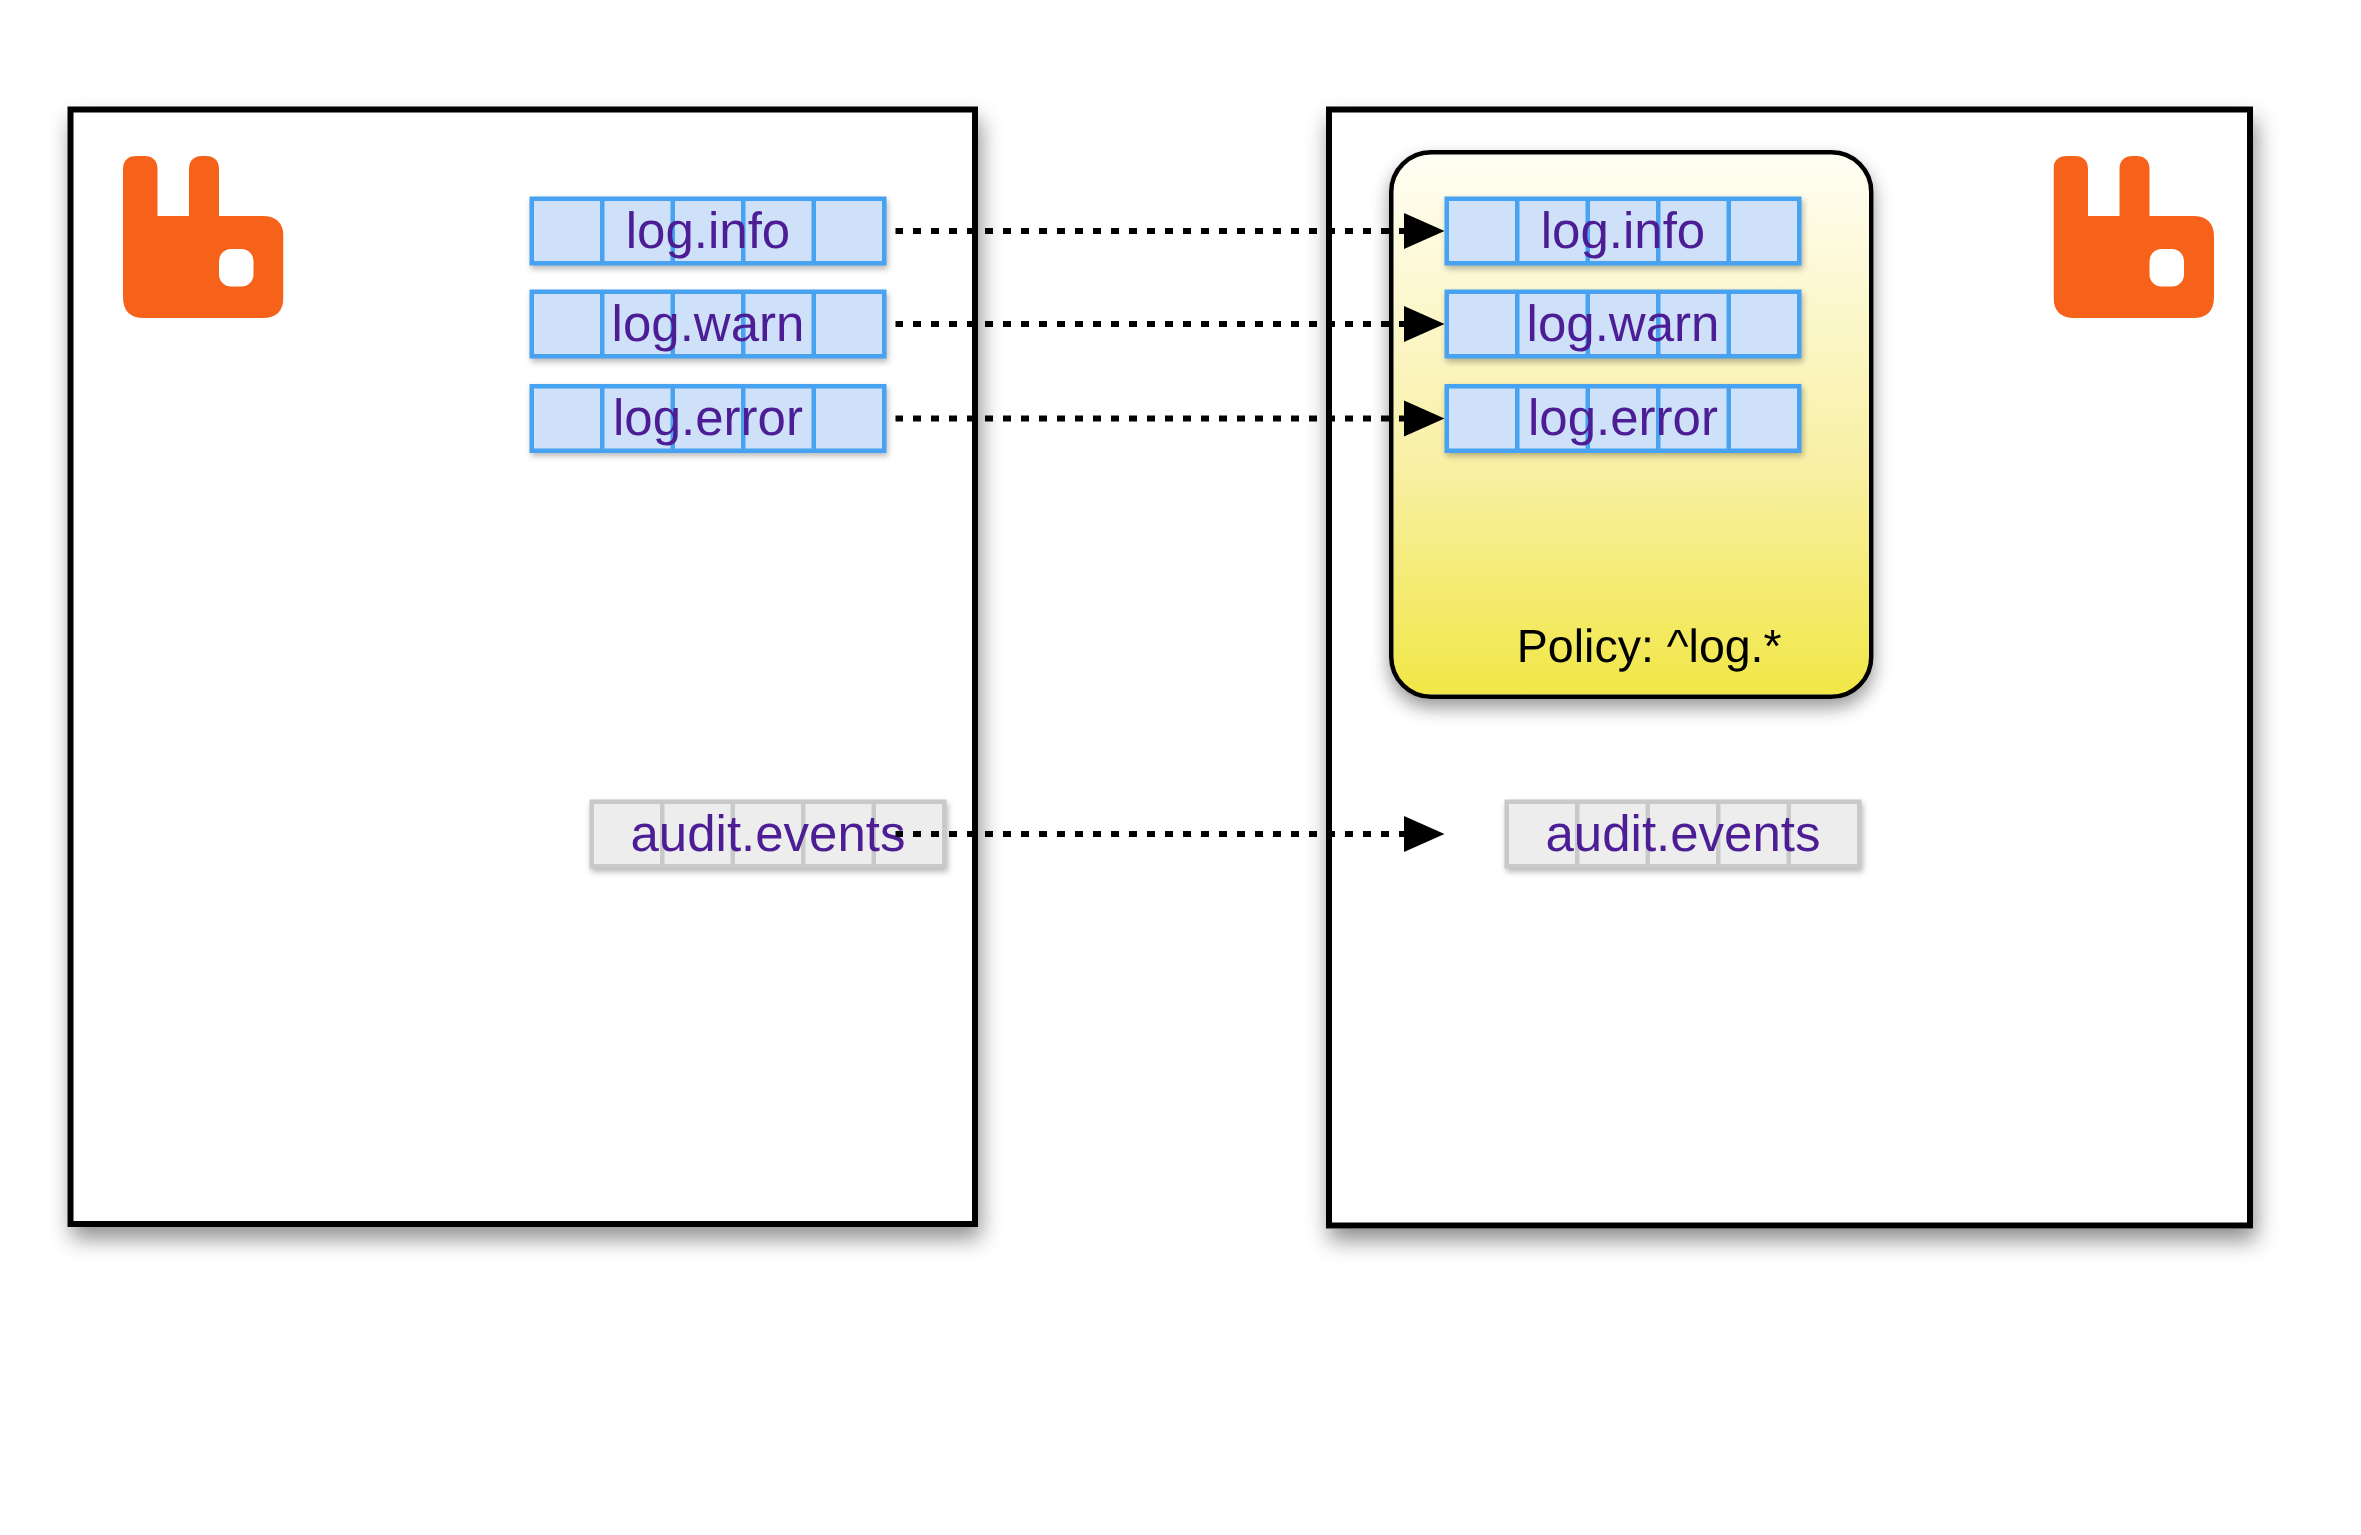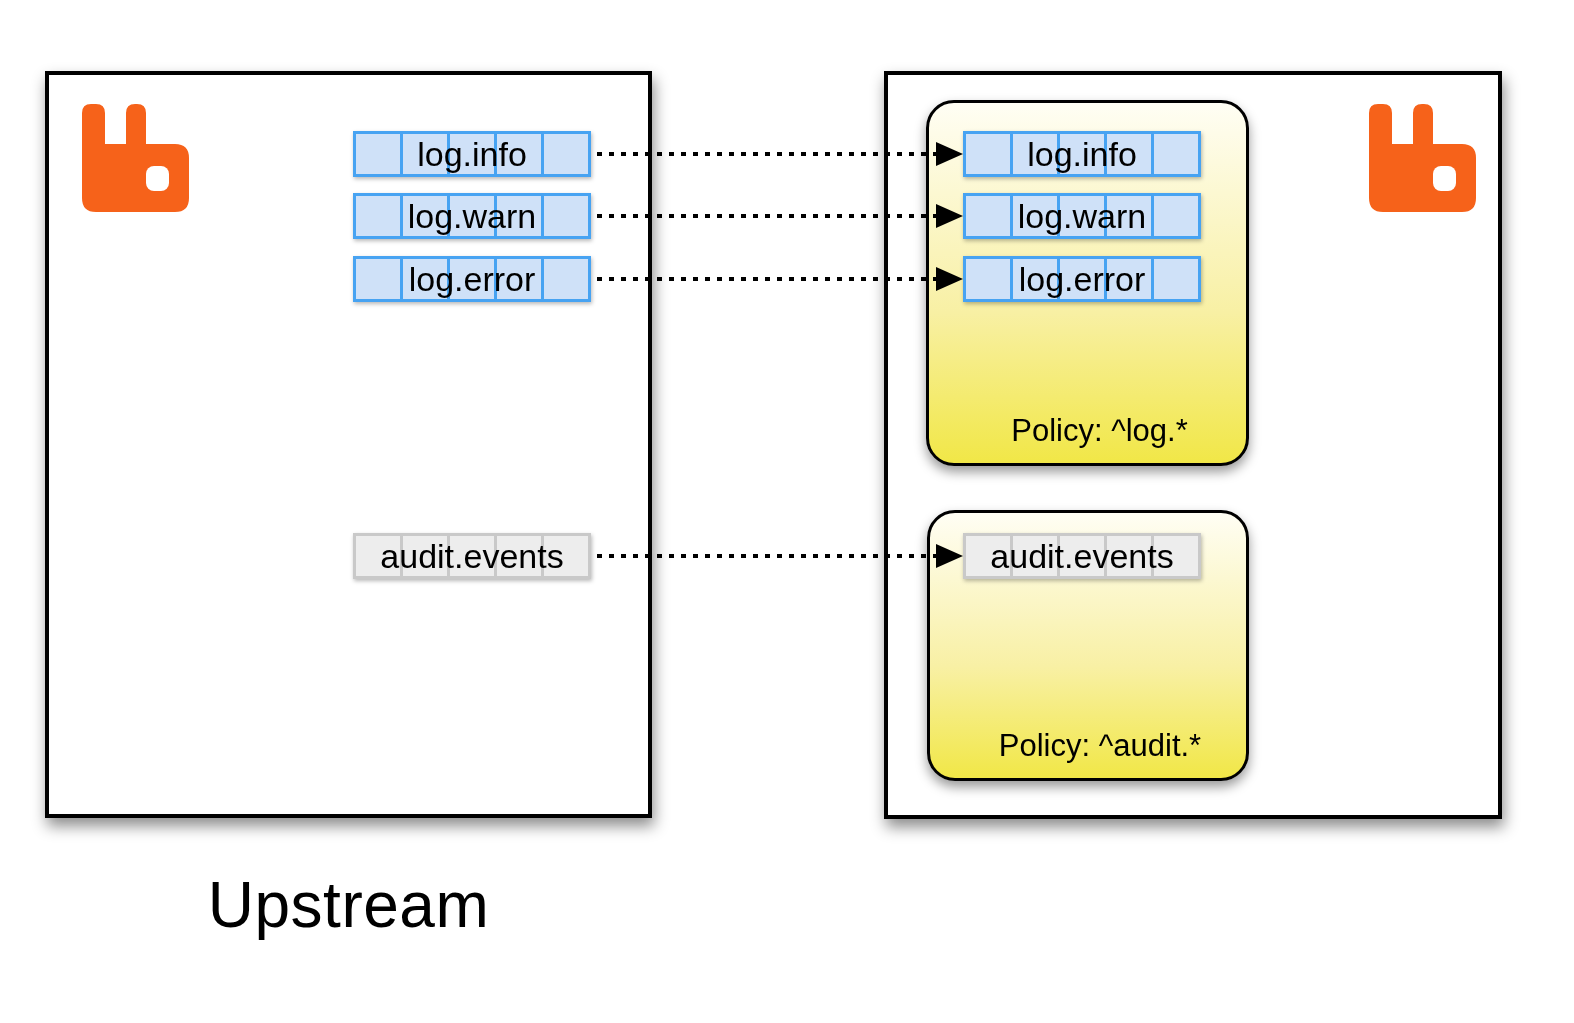--- a/index.html
+++ b/index.html
@@ -74,7 +74,7 @@
     text-align: center;
     font-size: 34px;
     line-height: 1;
-    color: #000000;
+    color: #4c1d95;
     white-space: nowrap;
   }
 

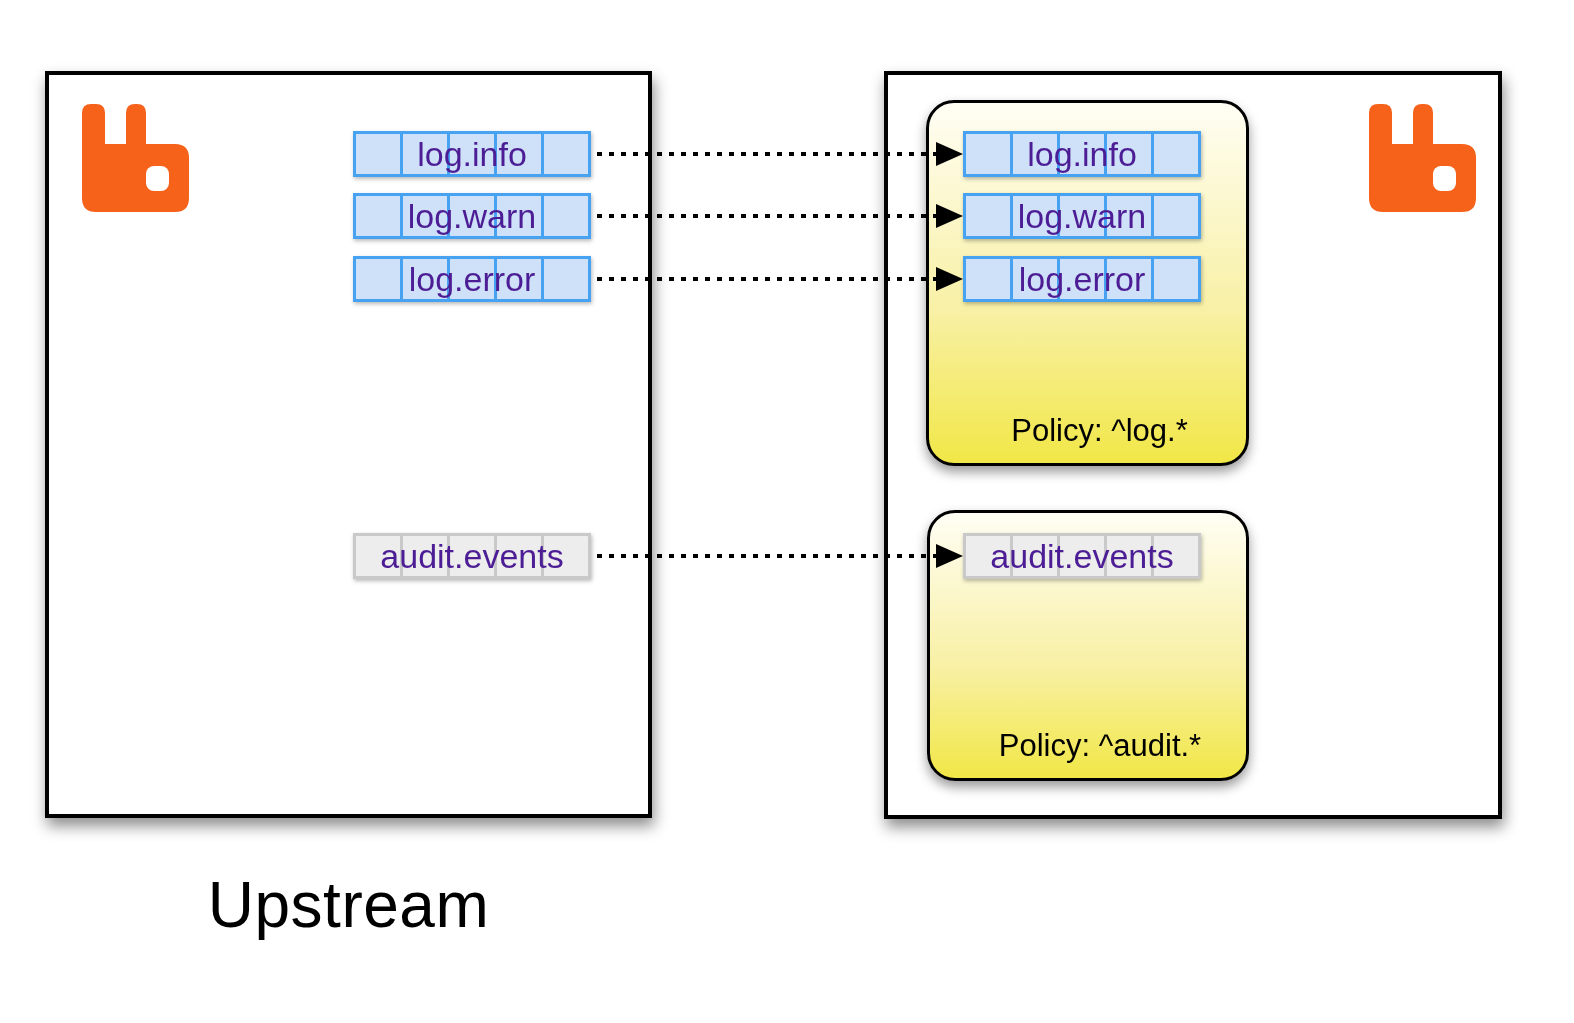--- a/index.html
+++ b/index.html
@@ -65,7 +65,7 @@
   .queue .cell { flex: 1 1 0; }
   .queue-blue { background: var(--queue-blue-border, #47A3F2); }
   .queue-blue .cell { background: var(--queue-blue-fill, #CFE1F8); }
-  .queue-gray { background: var(--queue-gray-border, #C9C9C9); }
+  .queue-gray { background: var(--queue-gray-border, #C9C9C9); margin-left: 40px; }
   .queue-gray .cell { background: var(--queue-gray-fill, #EDEDED); }
   .qlabel {
     position: absolute;

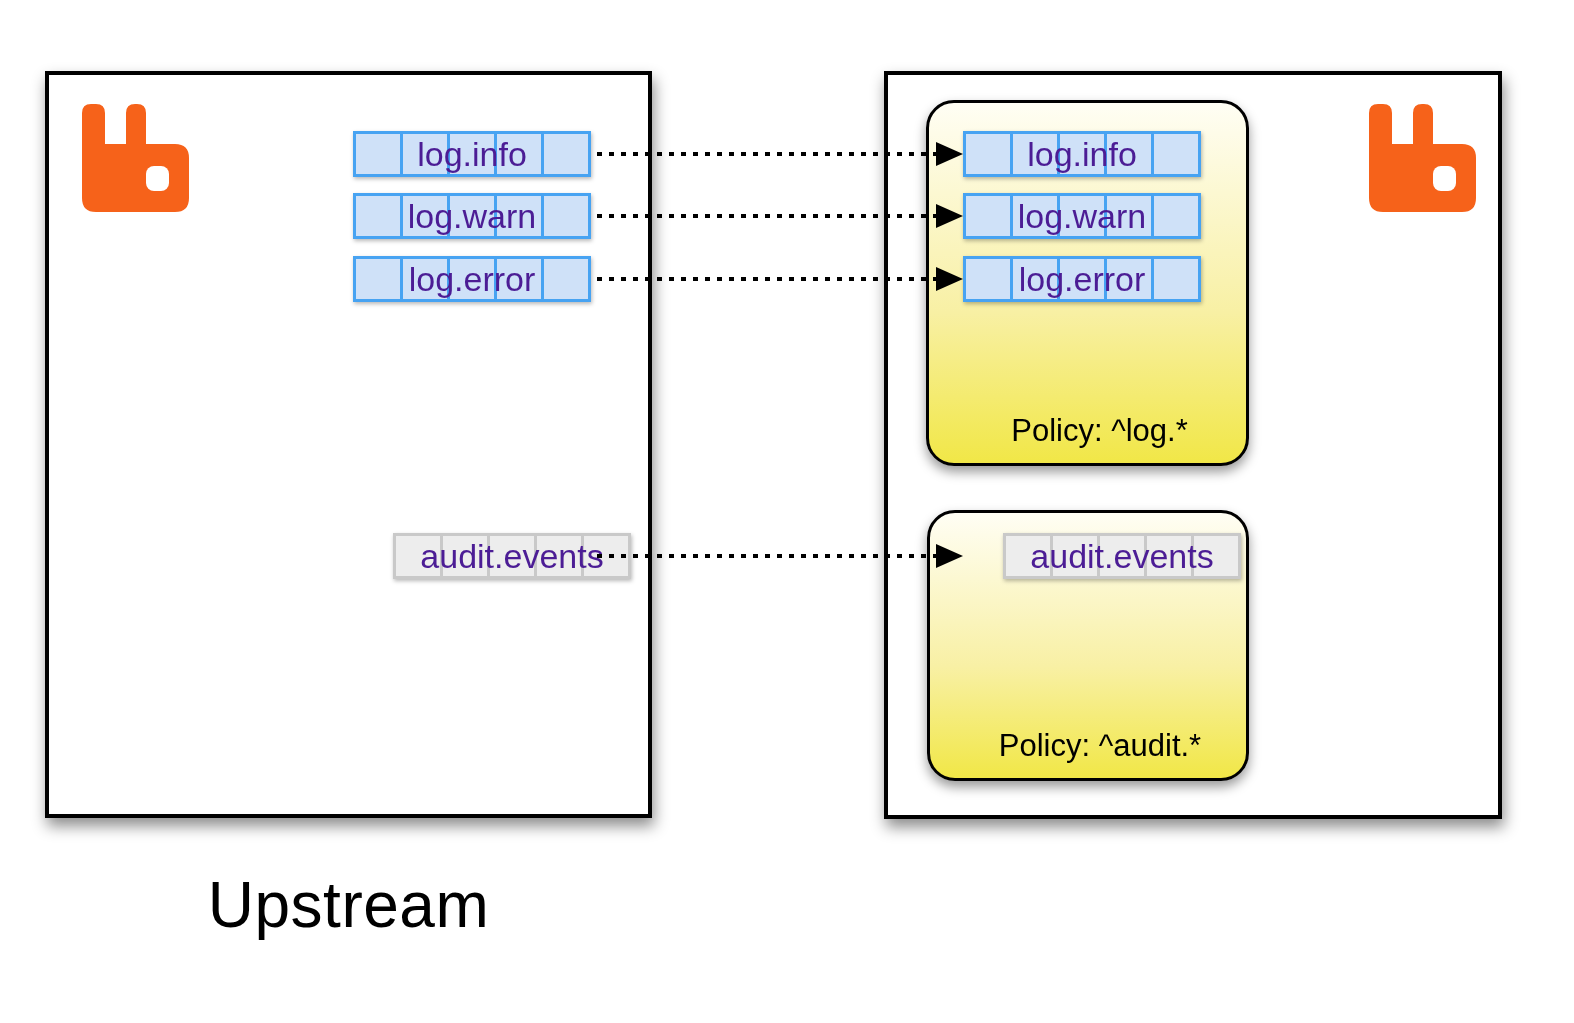--- a/index.html
+++ b/index.html
@@ -130,9 +130,6 @@
     <div class="policy policy-log">
       <div class="policy-label">Policy: ^log.*</div>
     </div>
-    <div class="policy policy-audit">
-      <div class="policy-label">Policy: ^audit.*</div>
-    </div>
   </div>
 
   <div class="queue queue-blue" style="left:353px; top:131px;">

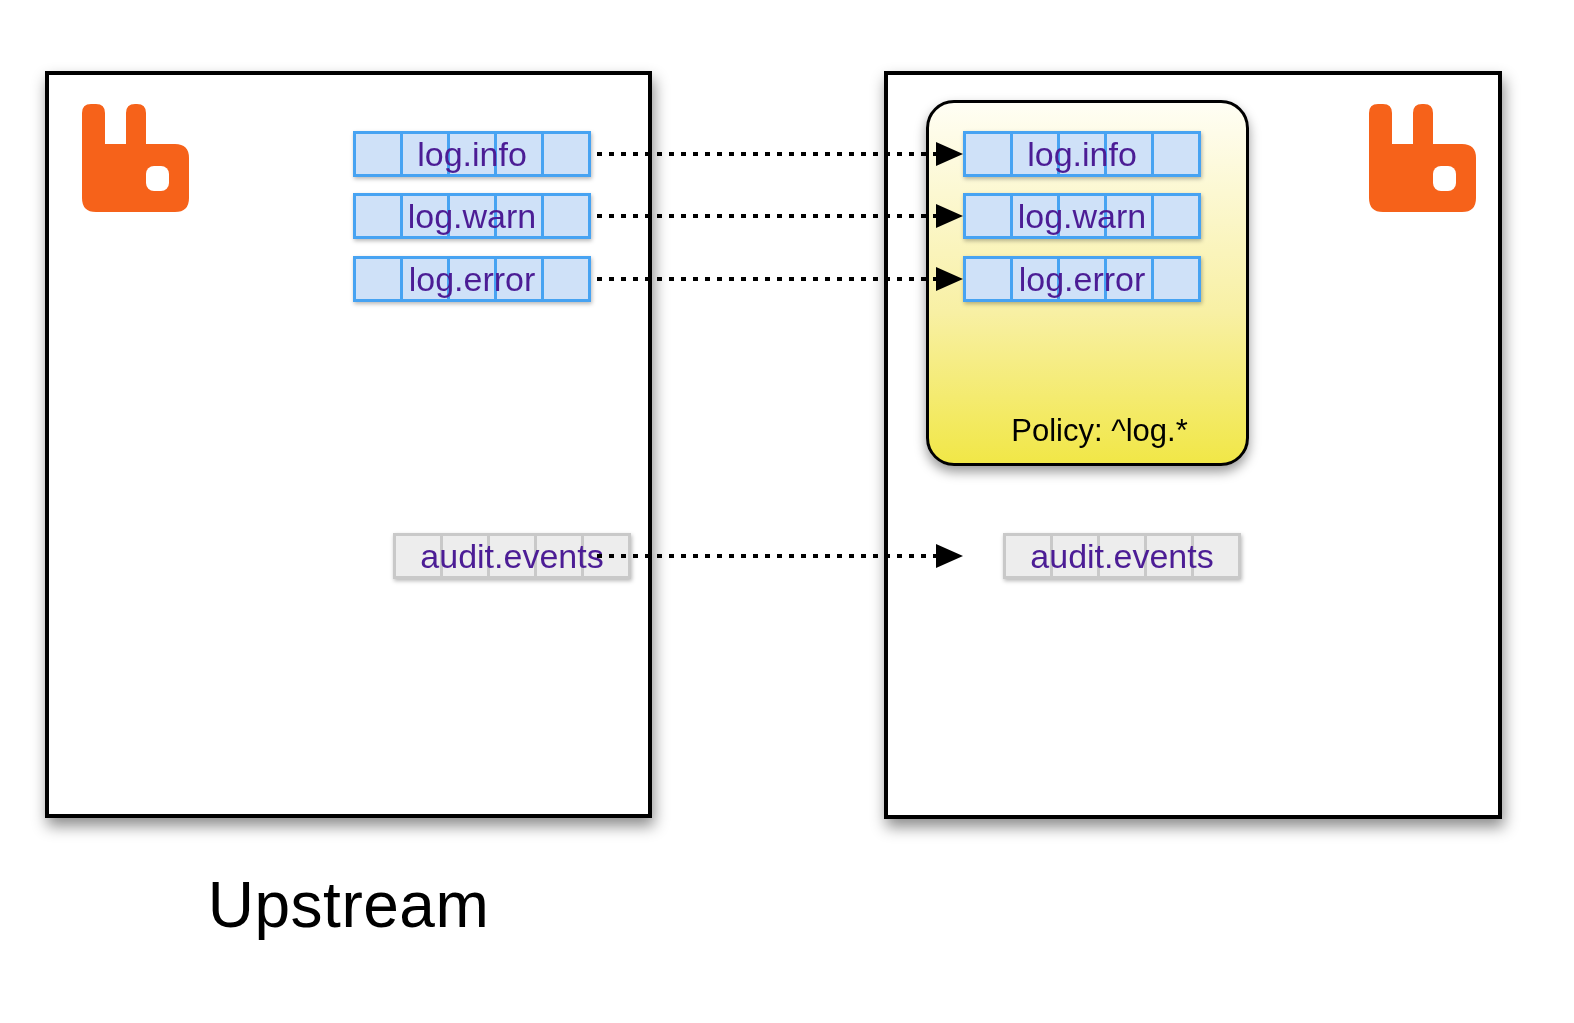--- a/index.html
+++ b/index.html
@@ -208,7 +208,6 @@
   <div class="arrowhead" style="top:267px;"></div>
   <div class="arrowhead" style="top:544px;"></div>
 
-  <div class="region-label region-label-up">Upstream</div>
 
 </div>
 

